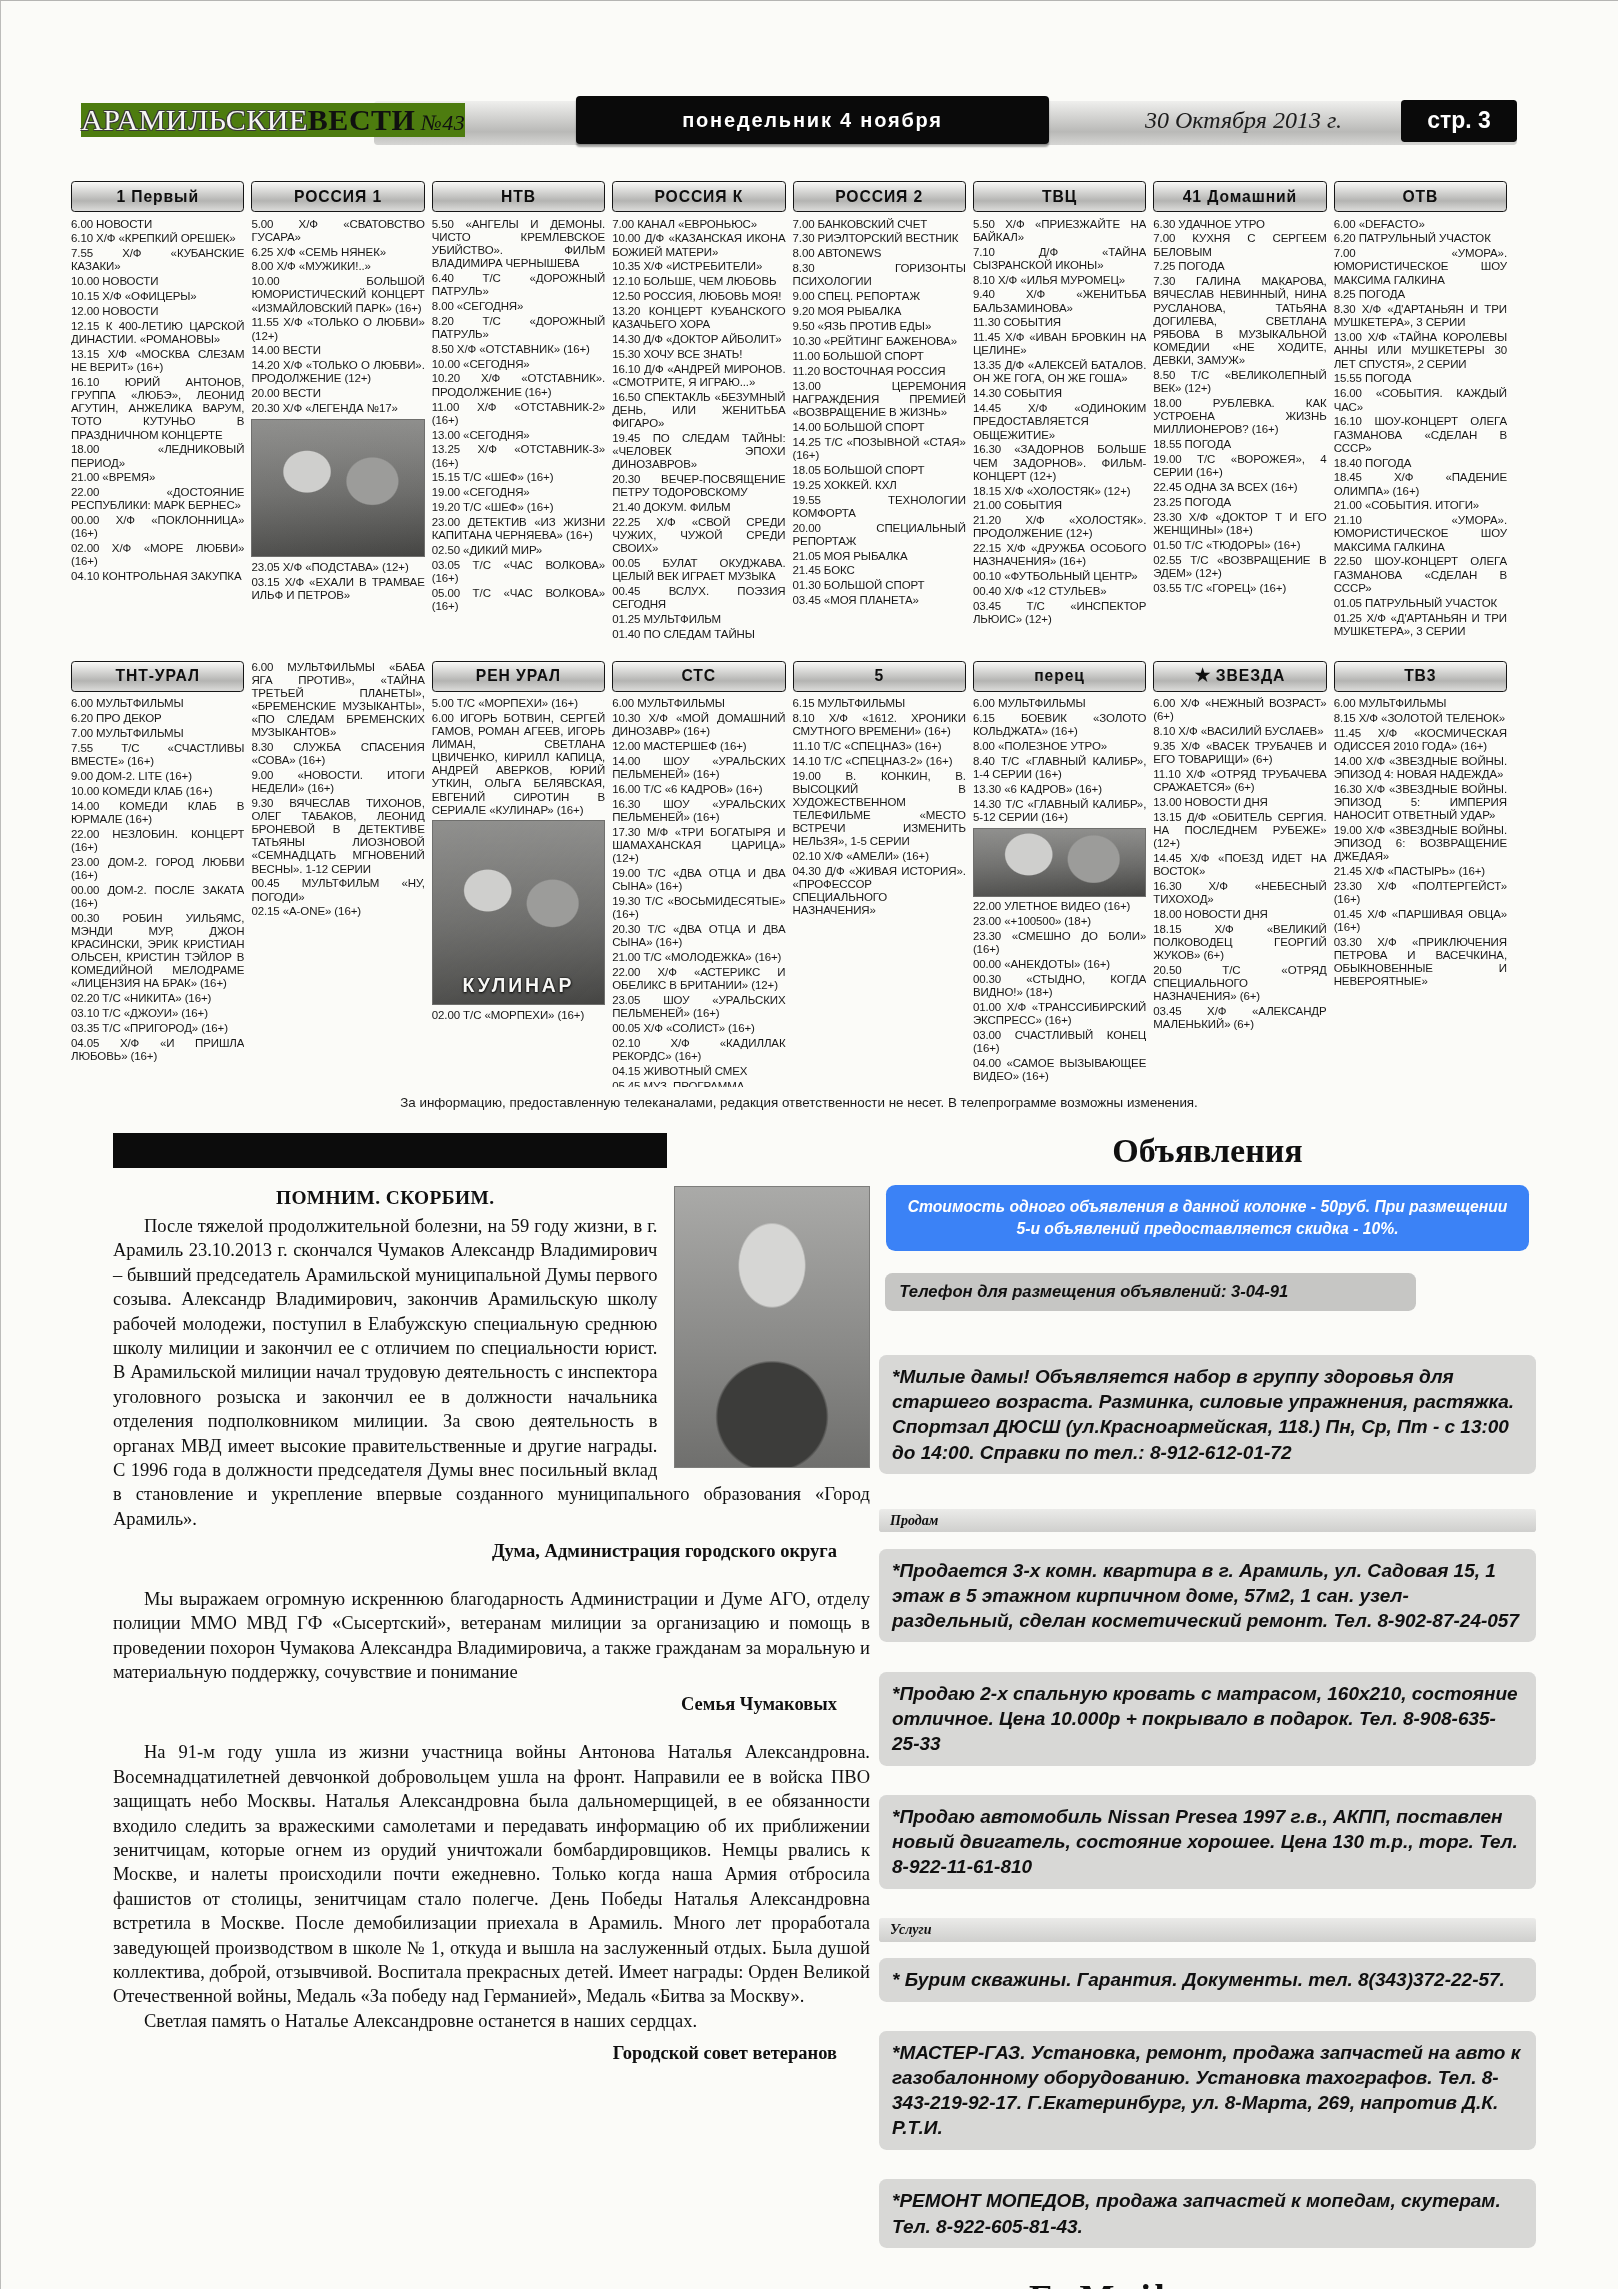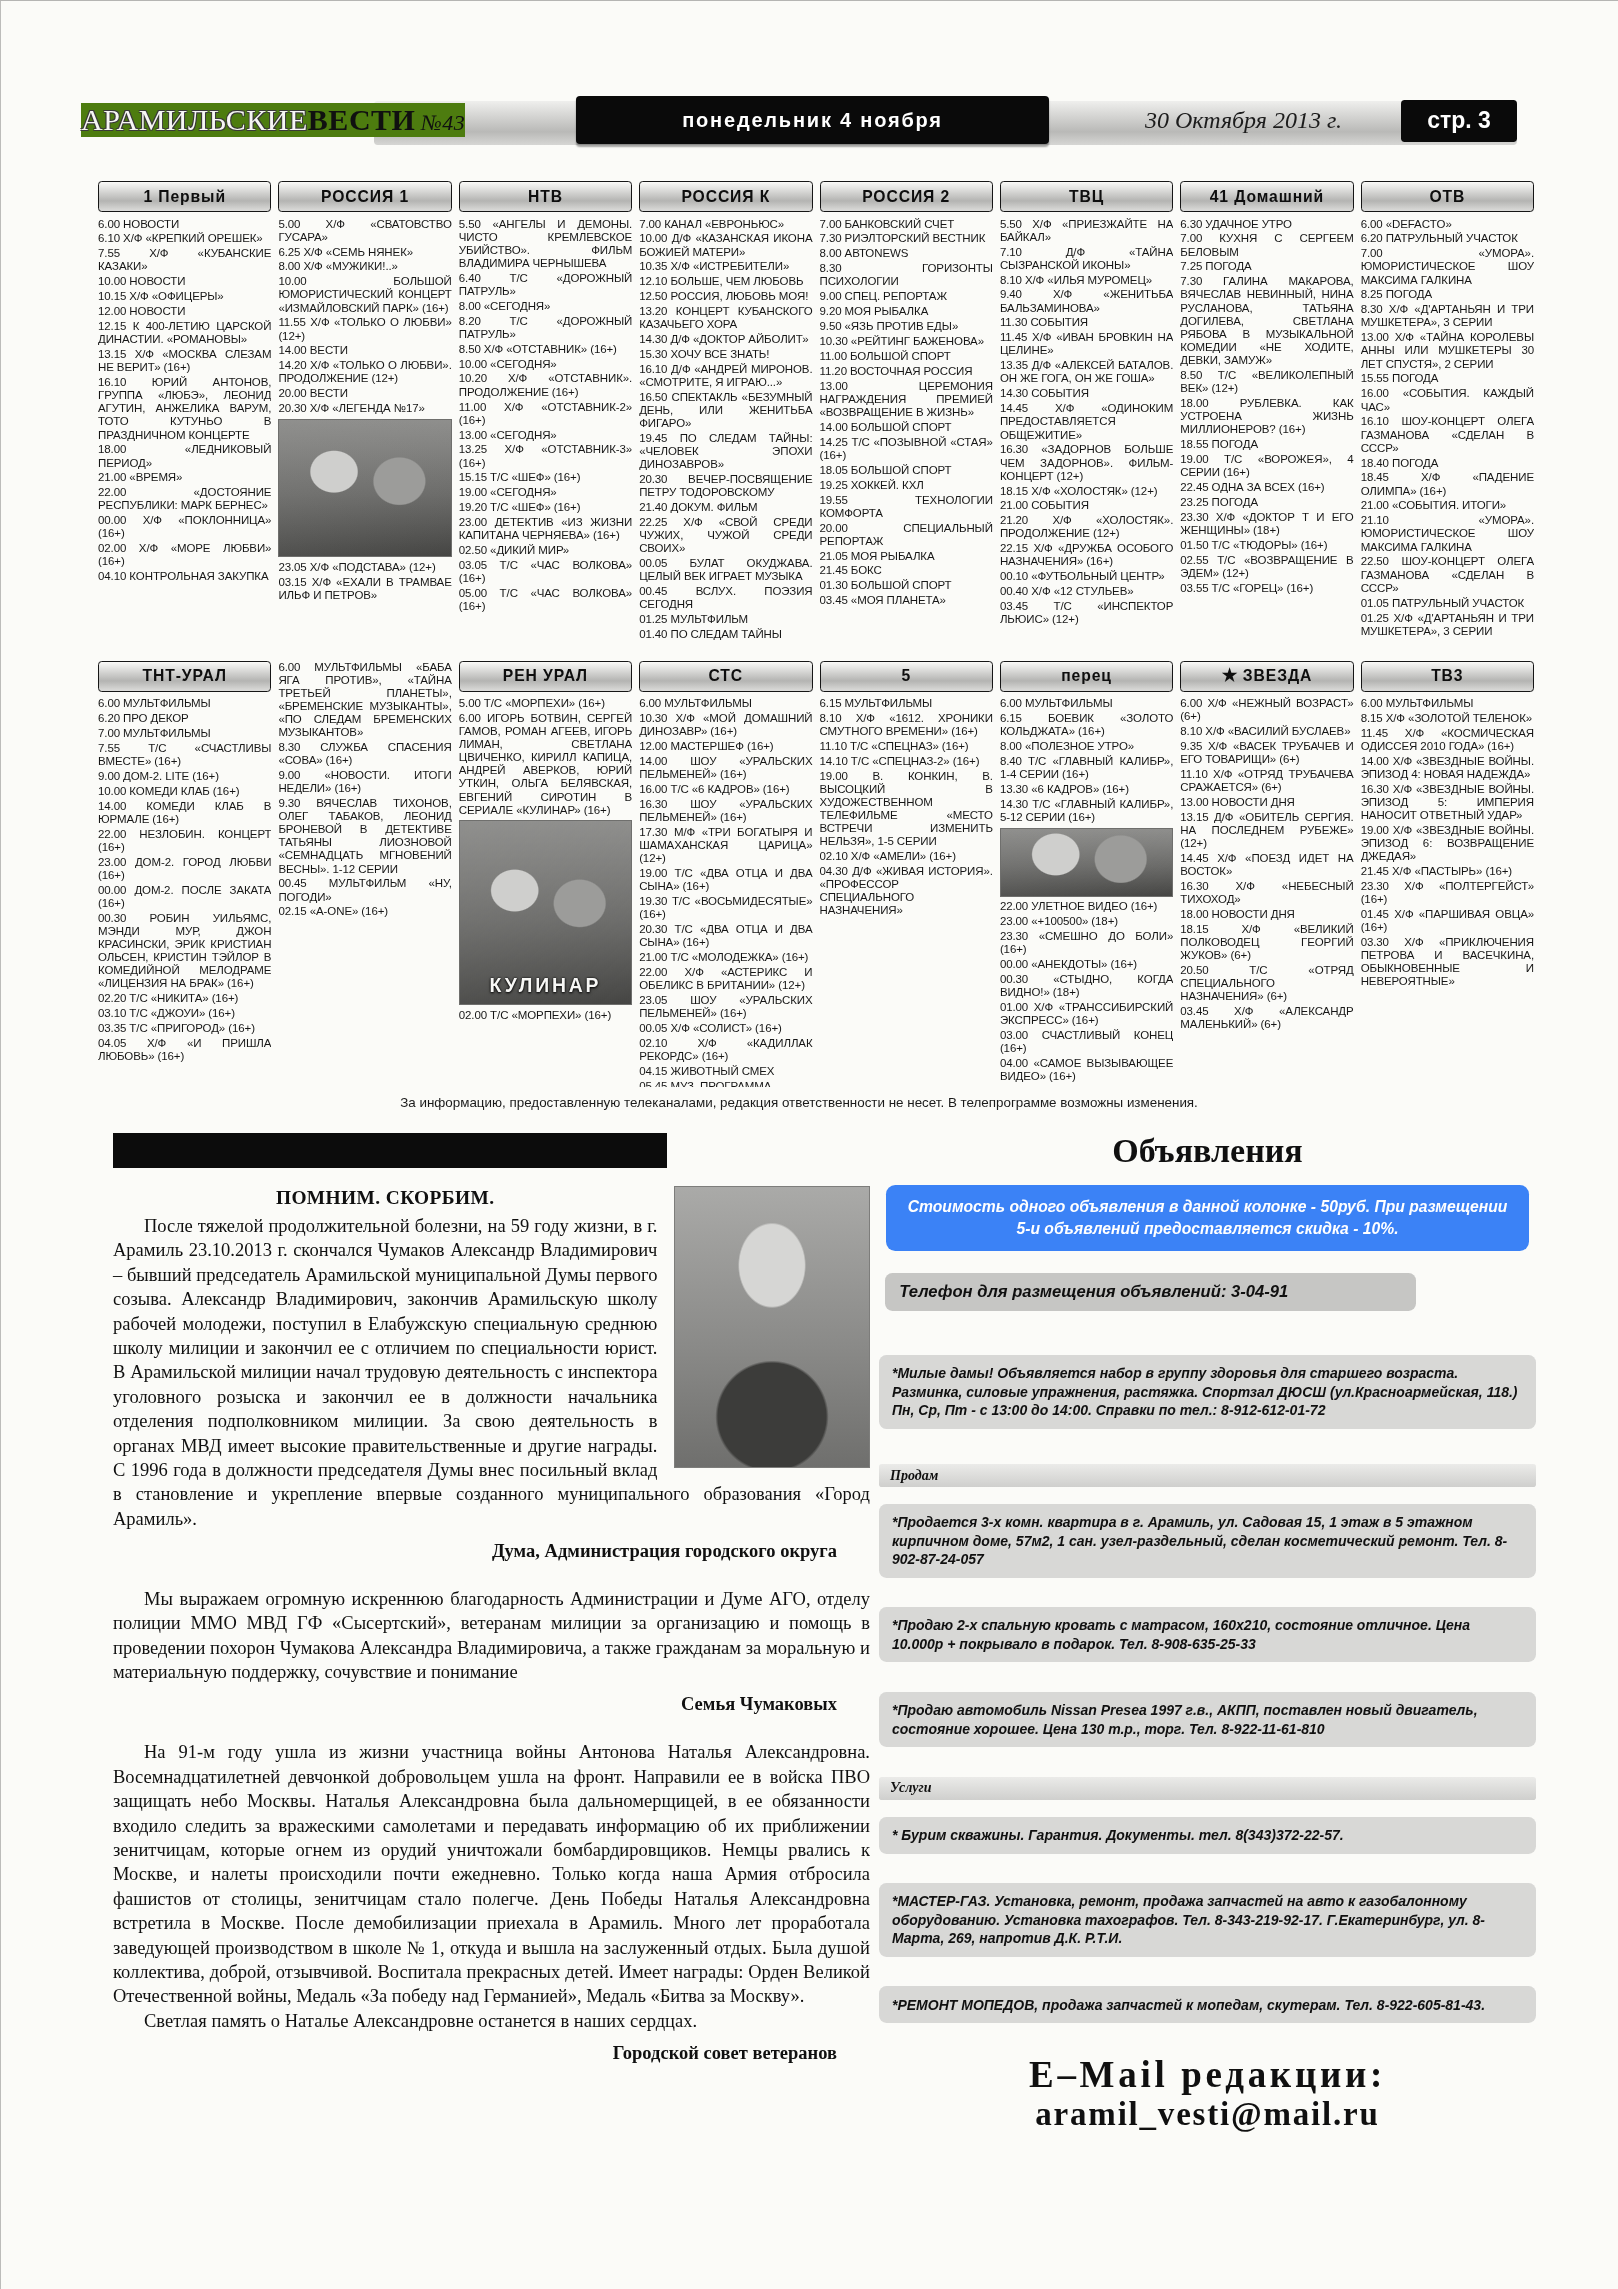--- a/index.html
+++ b/index.html
@@ -27,7 +27,7 @@
               display:flex; align-items:center; justify-content:center; font-weight:bold; font-size:23px; border-radius:3.7px; }
 
   
-  .tv-grid { position:absolute; top:181px; left:98px; width:1436px; height:906px; display:flex; gap:7px; }
+  .tv-grid { position:absolute; top:181px; left:71px; width:1436px; height:906px; display:flex; gap:7px; }
   .tv-col { flex:1; min-width:0; display:flex; flex-direction:column; }
   .tv-block { overflow:hidden; }
   .tv-block.top { height:474px; margin-bottom:5.5px; }

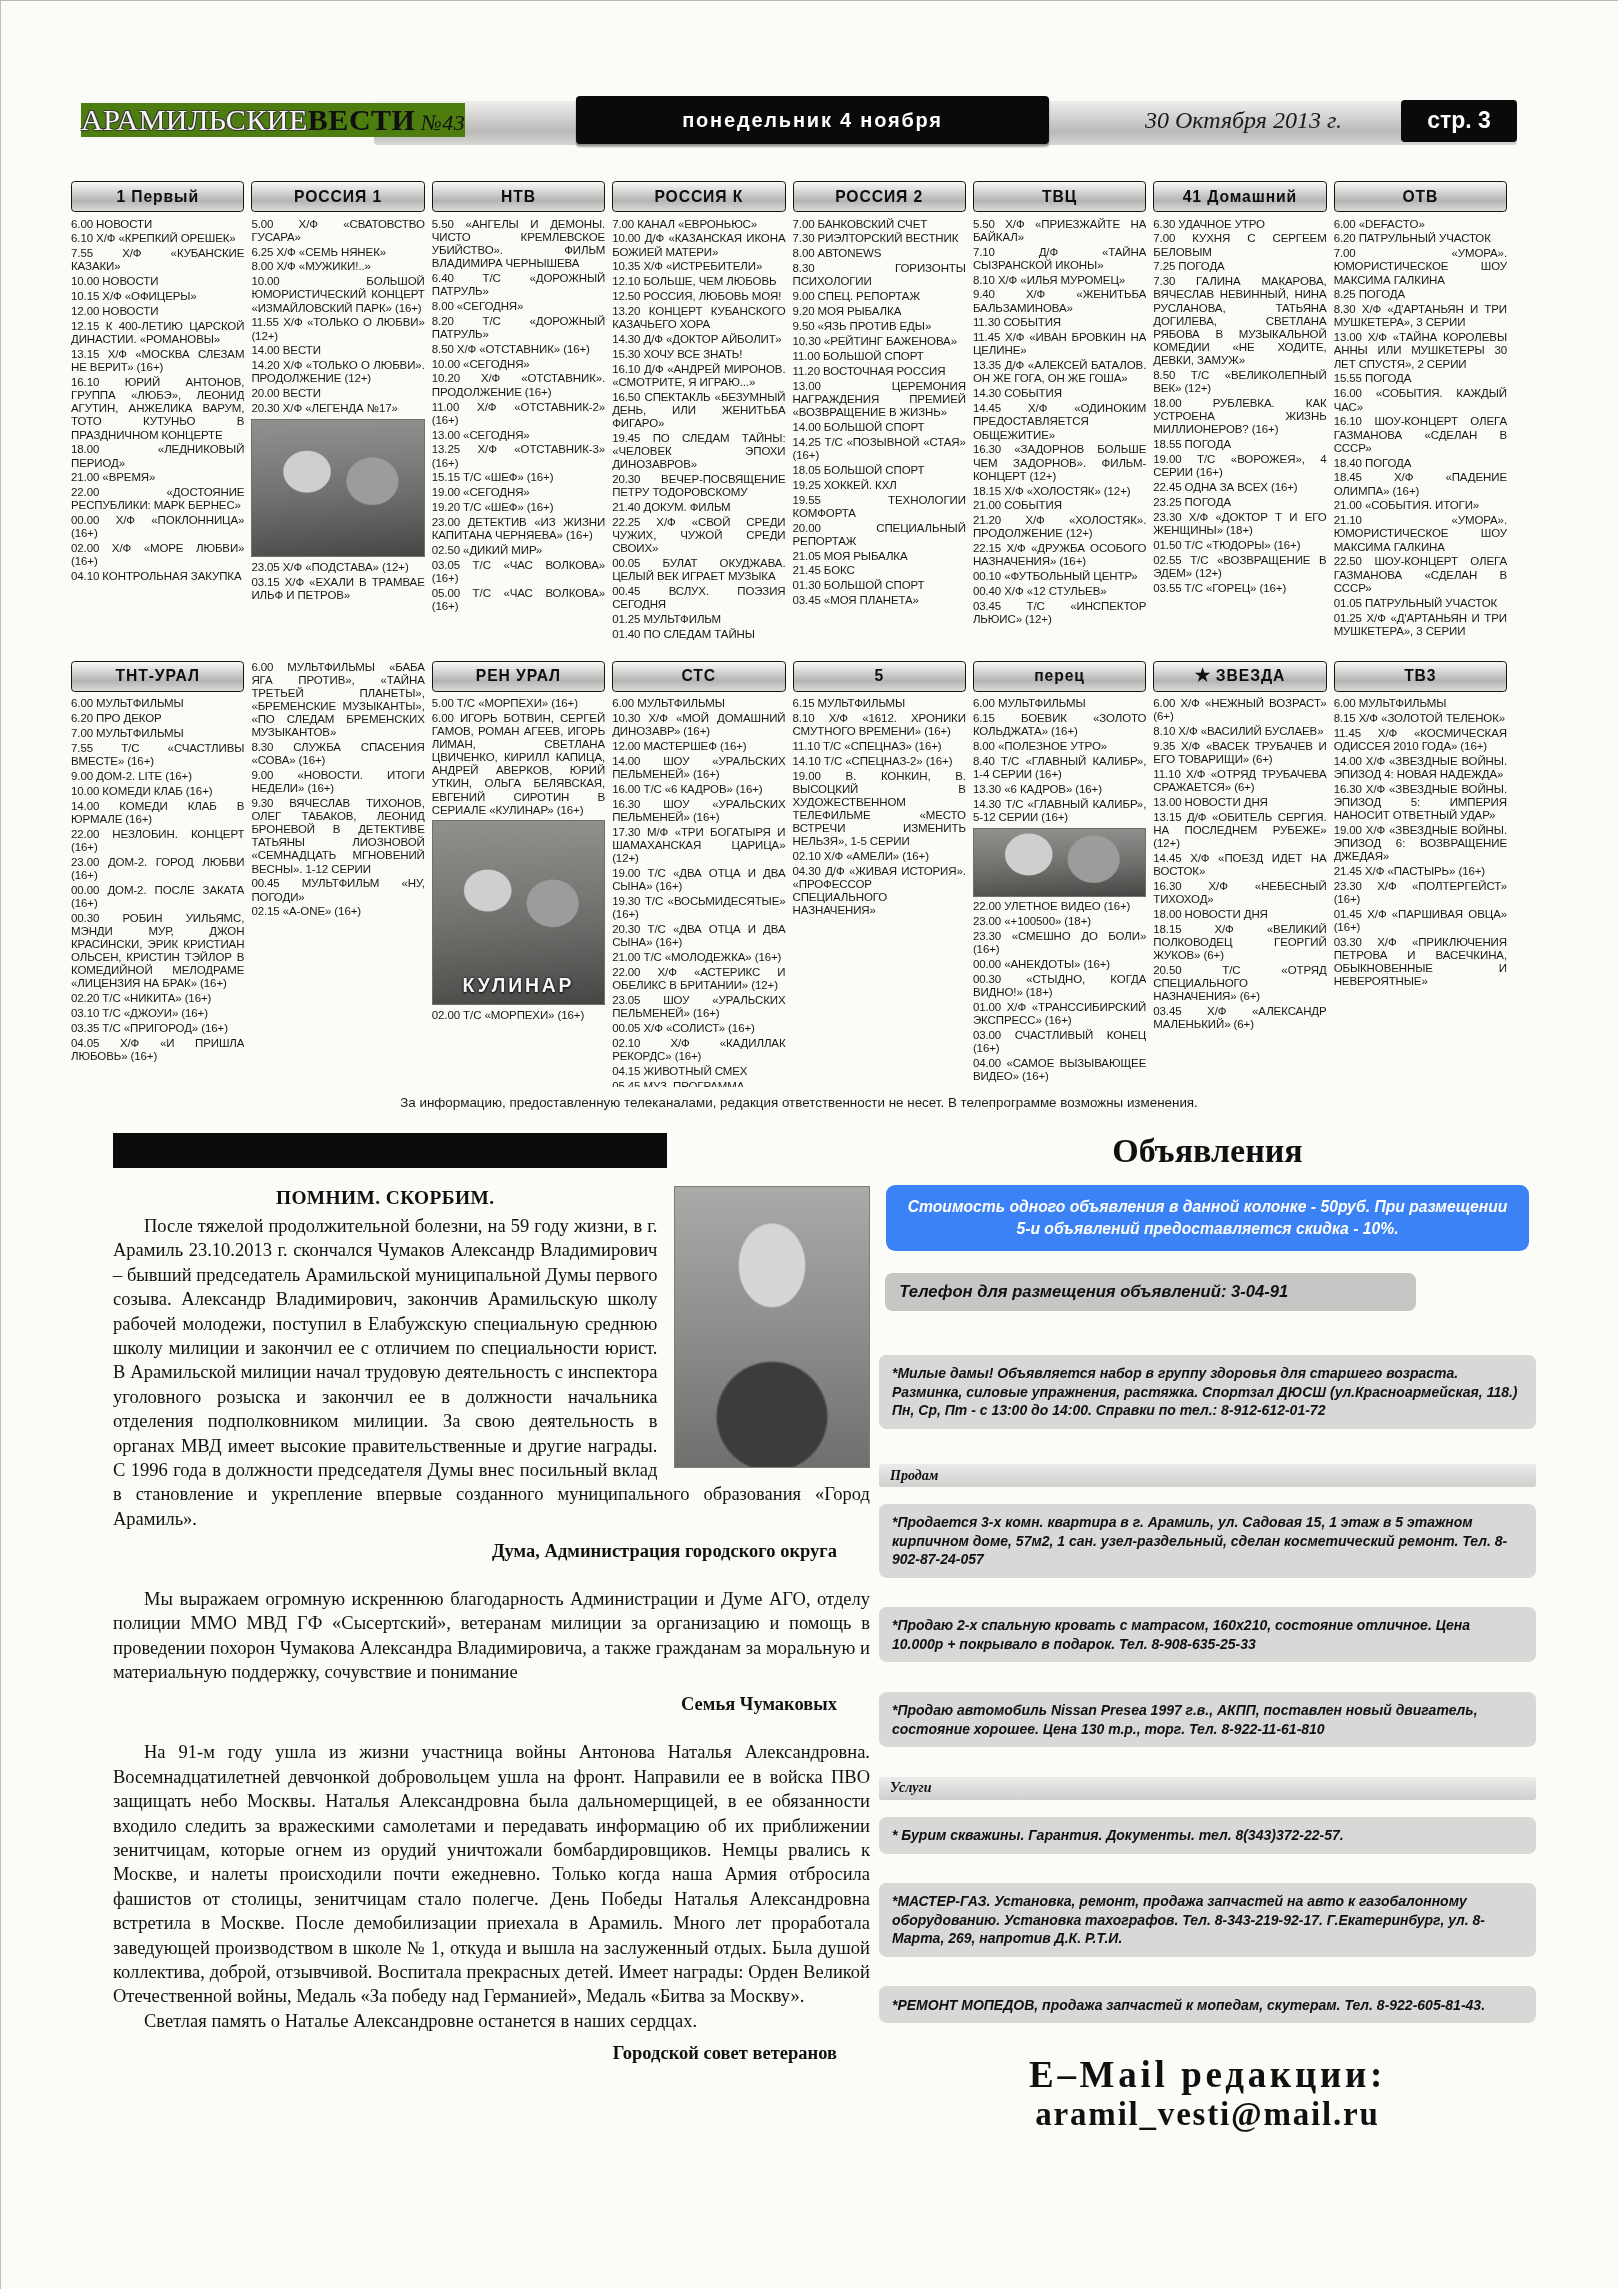--- a/index.html
+++ b/index.html
@@ -76,7 +76,7 @@
   .ads-phone { background:#c6c6c4; border-radius:7.4px; padding:9.2px 14.8px; font-weight:bold;
                font-style:italic; font-size:16.6px; margin:0 120px 44px 5.5px; }
   .ads-box { background:#d8d8d6; border-radius:7.4px; padding:9.2px 13px; font-weight:bold;
-             font-style:italic; font-size:14px; line-height:1.32; margin-bottom:29.5px; }
+             font-style:italic; font-size:19px; line-height:1.32; margin-bottom:29.5px; }
   .ads-box.intro { margin-bottom:35px; }
   .ads-section-label { font-family:"Liberation Serif", serif; font-style:italic; font-weight:bold;
                        font-size:14px; background:linear-gradient(180deg,#ebebe9,#cfcfcd);

